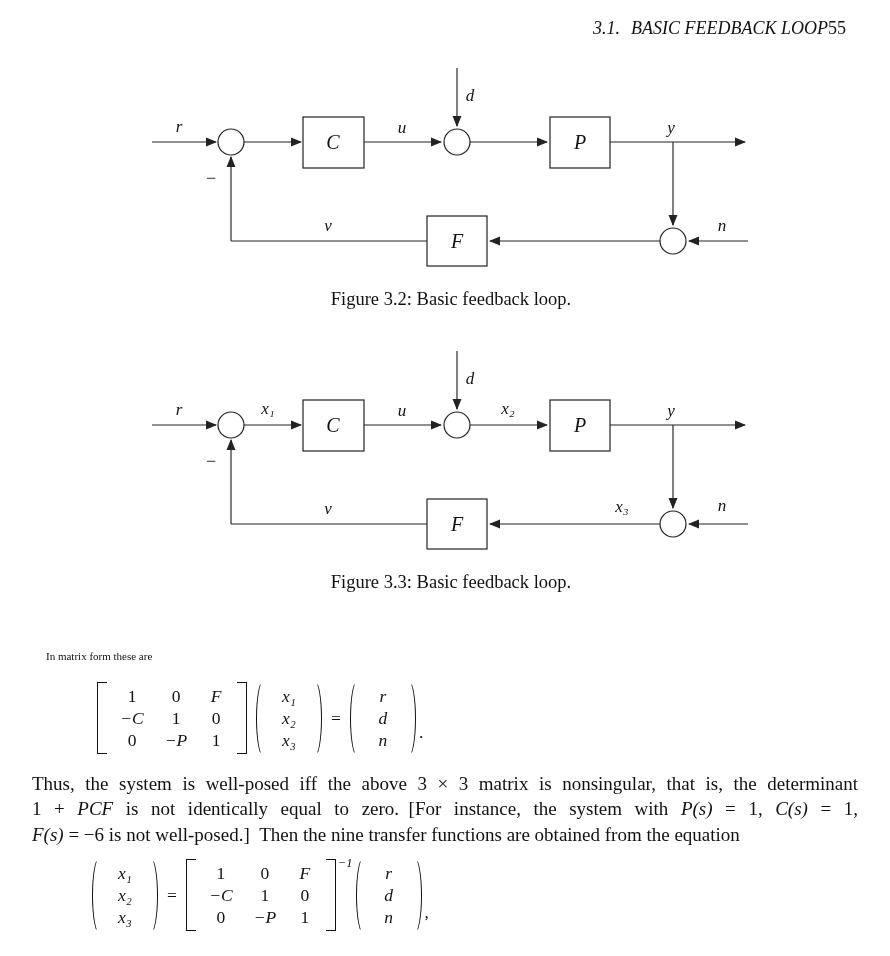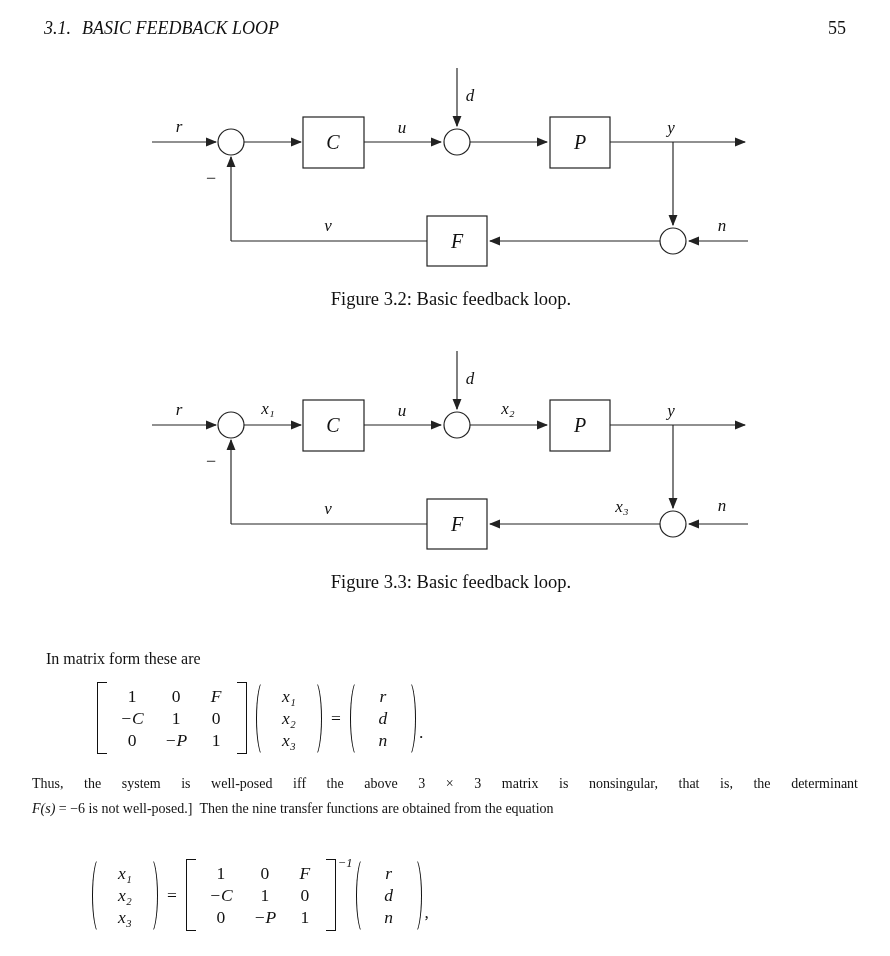--- a/index.html
+++ b/index.html
@@ -7,7 +7,7 @@
         font-family:"Liberation Serif","DejaVu Serif",serif;color:#111;}
   
   .header{position:absolute;left:44px;right:44px;top:18px;display:flex;
-          justify-content:space-between;font-size:18px;gap:28px;}
+          justify-content:flex-end;font-size:18px;}
   .header-left{font-style:italic;}
   .header-title{margin-left:11px;}
   

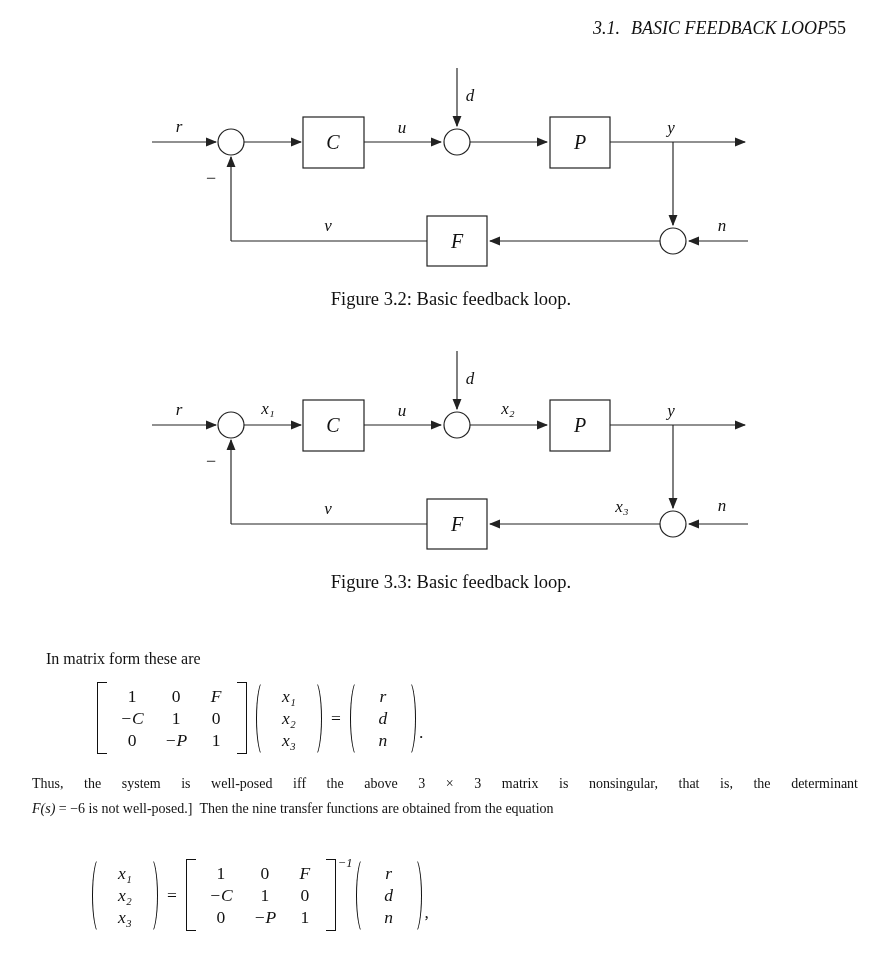--- a/index.html
+++ b/index.html
@@ -24,7 +24,7 @@
   .cap32{top:289px;}
   .cap33{top:572px;}
   
-  .intro{position:absolute;left:46px;top:650px;font-size:16px;}
+  .intro{position:absolute;left:46px;top:650px;font-size:11px;}
   .para{position:absolute;left:32px;top:771px;width:826px;font-size:14px;line-height:25.4px;}
   .pline{white-space:nowrap;}
   .just{text-align:justify;text-align-last:justify;}

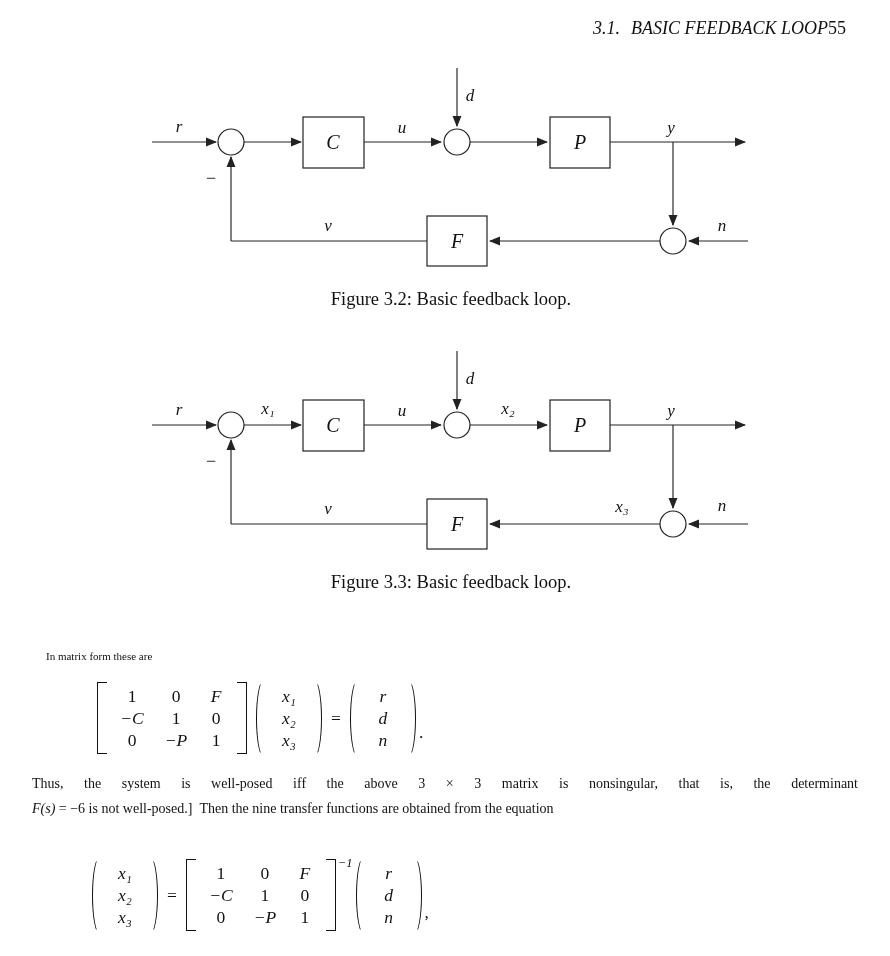--- a/index.html
+++ b/index.html
@@ -25,7 +25,7 @@
   .cap33{top:572px;}
   
   .intro{position:absolute;left:46px;top:650px;font-size:11px;}
-  .para{position:absolute;left:32px;top:771px;width:826px;font-size:14px;line-height:25.4px;}
+  .para{position:absolute;left:32px;top:771px;width:826px;font-size:19px;line-height:25.4px;}
   .pline{white-space:nowrap;}
   .just{text-align:justify;text-align-last:justify;}
   .para i{font-style:italic;}

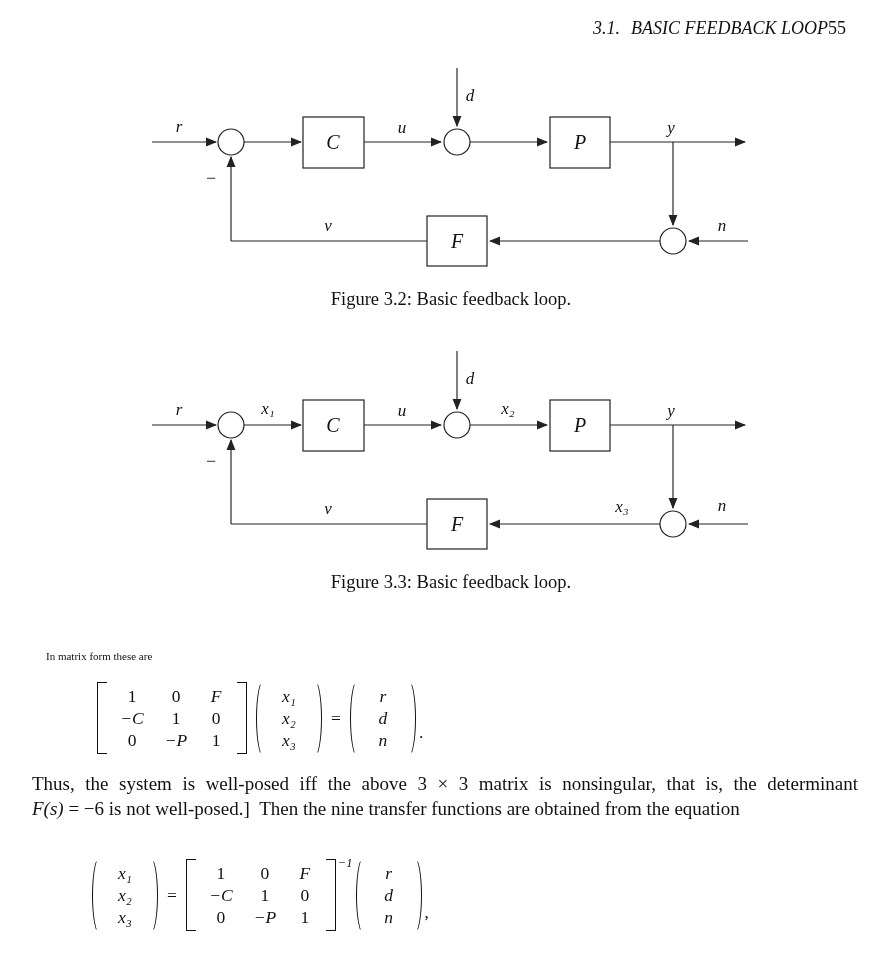--- a/index.html
+++ b/index.html
@@ -171,6 +171,9 @@
     <div class="pline just">
       <span>Thus, the system is well-posed iff the above 3 × 3 matrix is nonsingular, that is, the determinant</span>
     </div>
+    <div class="pline just">
+      <span>1 + </span><i>PCF</i><span> is not identically equal to zero. [For instance, the system with </span><i>P(s)</i><span> = 1, </span><i>C(s)</i><span> = 1,</span>
+    </div>
     <div class="pline">
       <i>F(s)</i><span> = −6 is not well-posed.] Then the nine transfer functions are obtained from the equation</span>
     </div>

